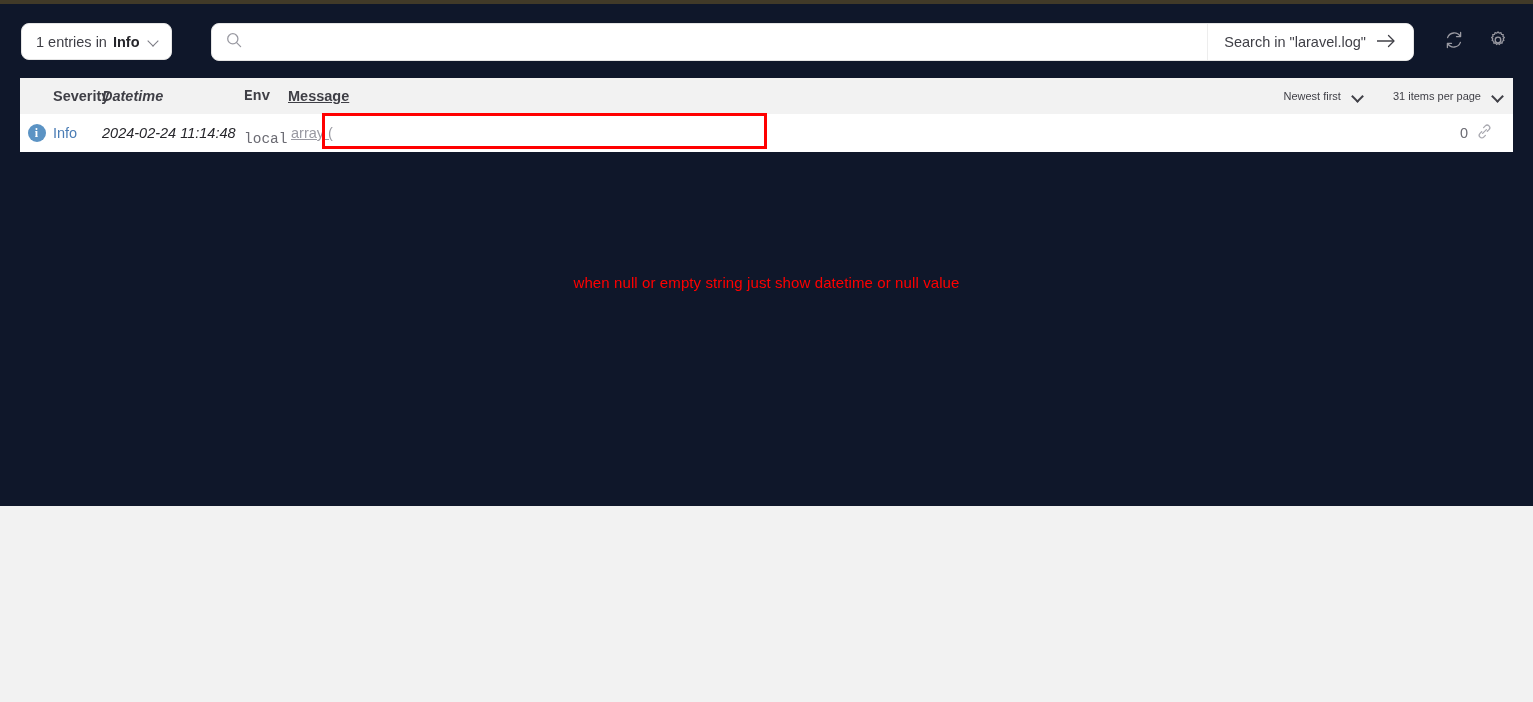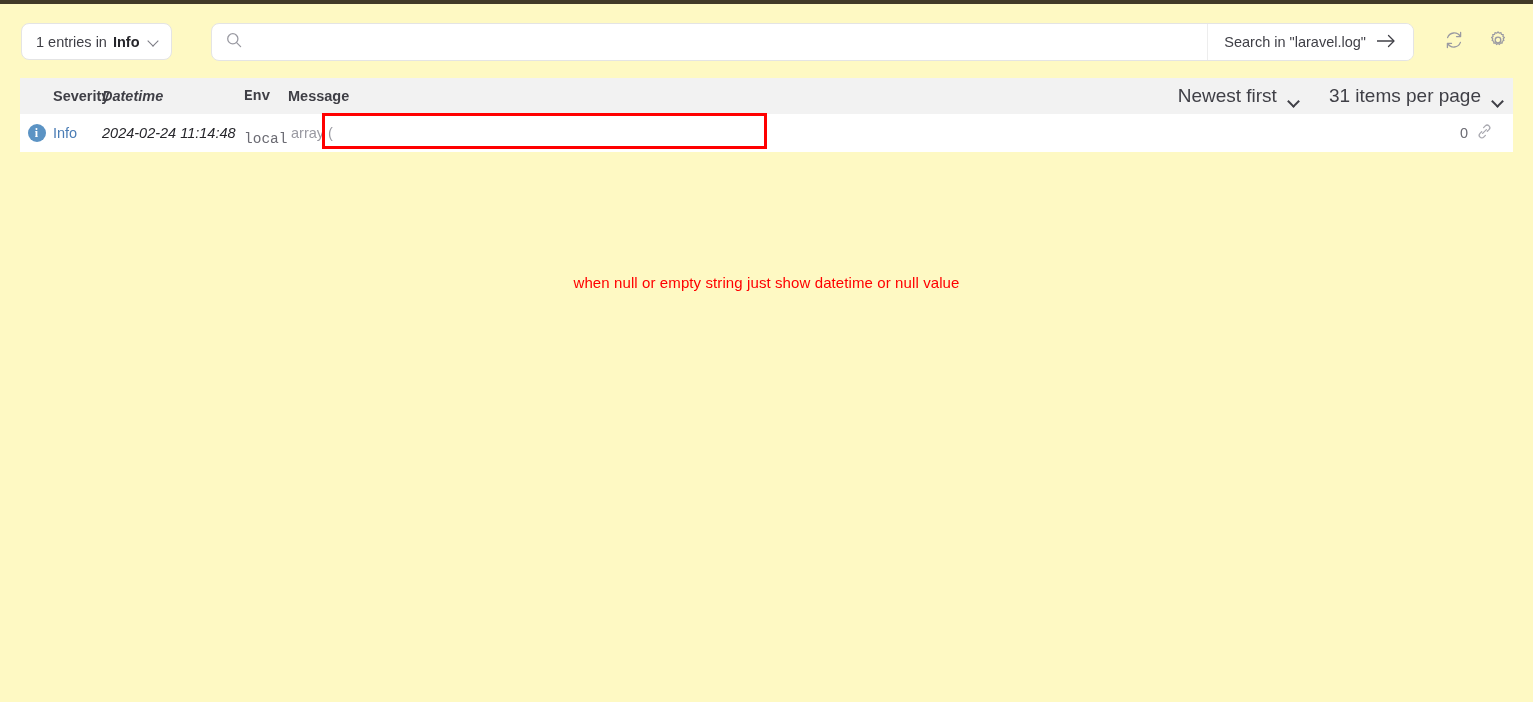--- a/index.html
+++ b/index.html
@@ -25,8 +25,8 @@
     position: absolute;
     top: 4px; left: 0;
     width: 1533px;
-    height: 698px;
-    background: #fef9c3;
+    height: 502px;
+    background: #0f172a;
   }
 
   

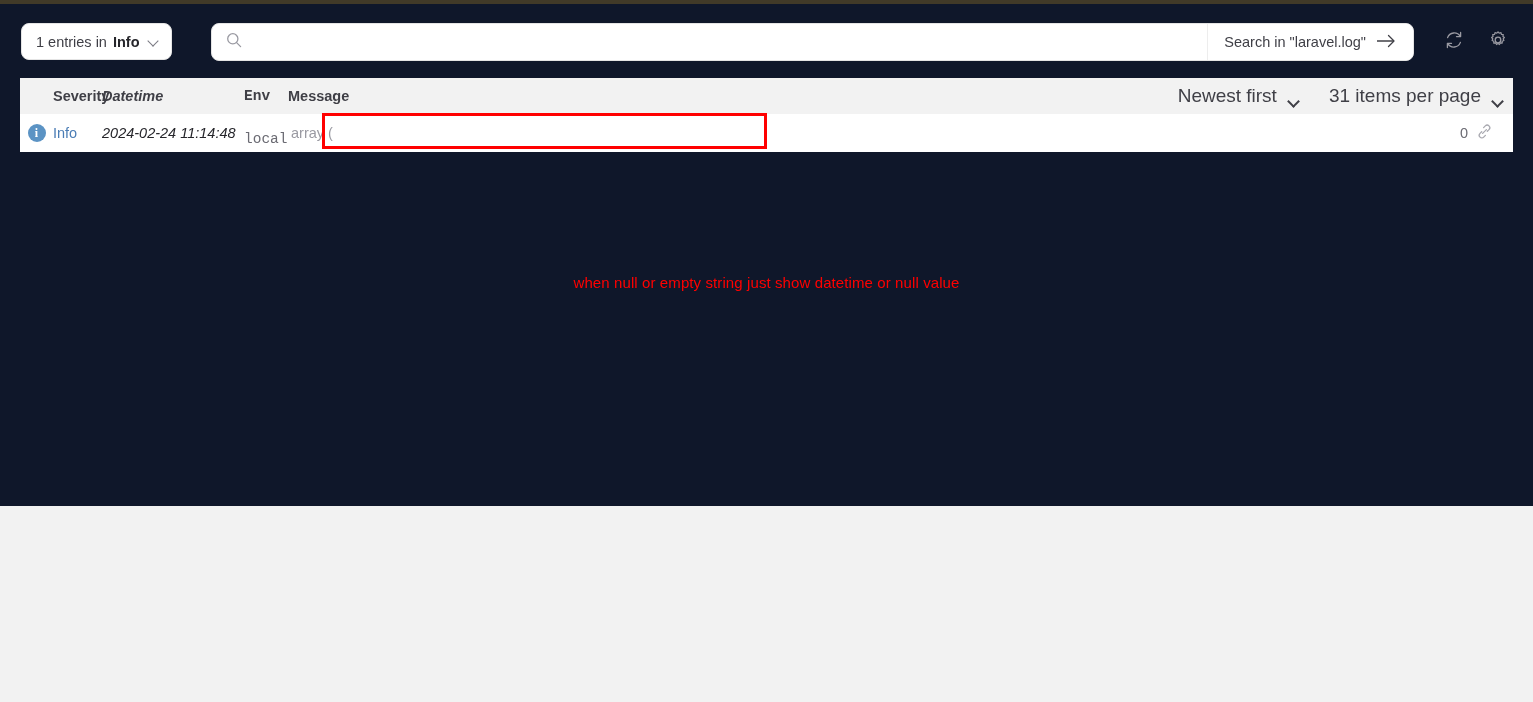--- a/index.html
+++ b/index.html
@@ -159,7 +159,7 @@
   .col-sev     { width: 49px;  flex: 0 0 49px; }
   .col-dt      { width: 142px; flex: 0 0 142px; font-style: italic; }
   .col-env     { width: 44px;  flex: 0 0 44px; font-family: Liberation Mono, monospace; }
-  .col-msg     { flex: 1 1 auto; min-width: 0; }
+  .col-msg     { flex: 1 1 auto; min-width: 0; text-decoration: underline; }
   .col-right   { flex: 0 0 auto; display: flex; align-items: center; gap: 30px; padding-right: 10px; }
 
   .thead .col-dt { padding-left: 0; }

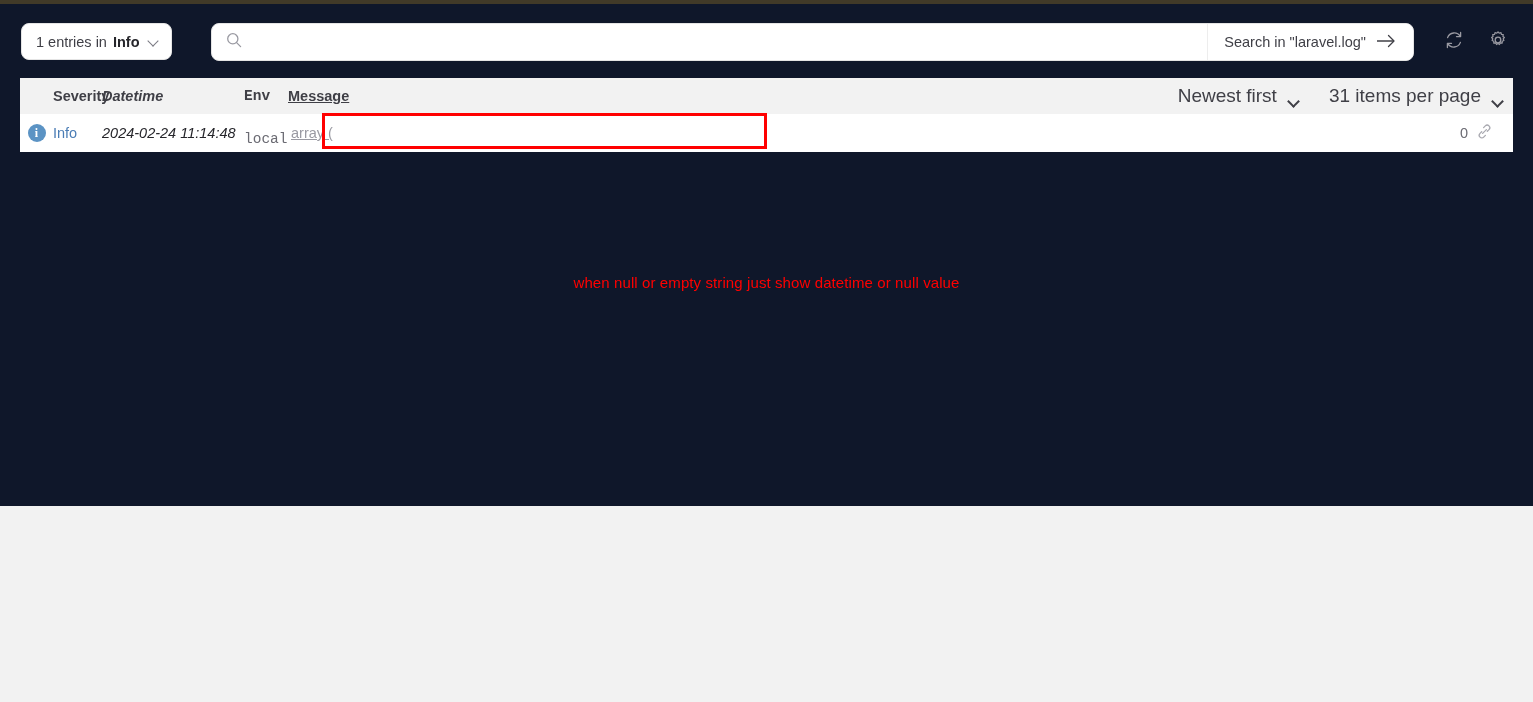--- a/index.html
+++ b/index.html
@@ -165,10 +165,10 @@
   .thead .col-dt { padding-left: 0; }
   .sort-ctl, .perpage-ctl {
     display: flex;
-    align-items: flex-end;
+    align-items: center;
     gap: 9px;
     font-weight: normal;
-    font-size: 19px;
+    font-size: 11px;
     color: #3f3f46;
     cursor: pointer;
     white-space: nowrap;

